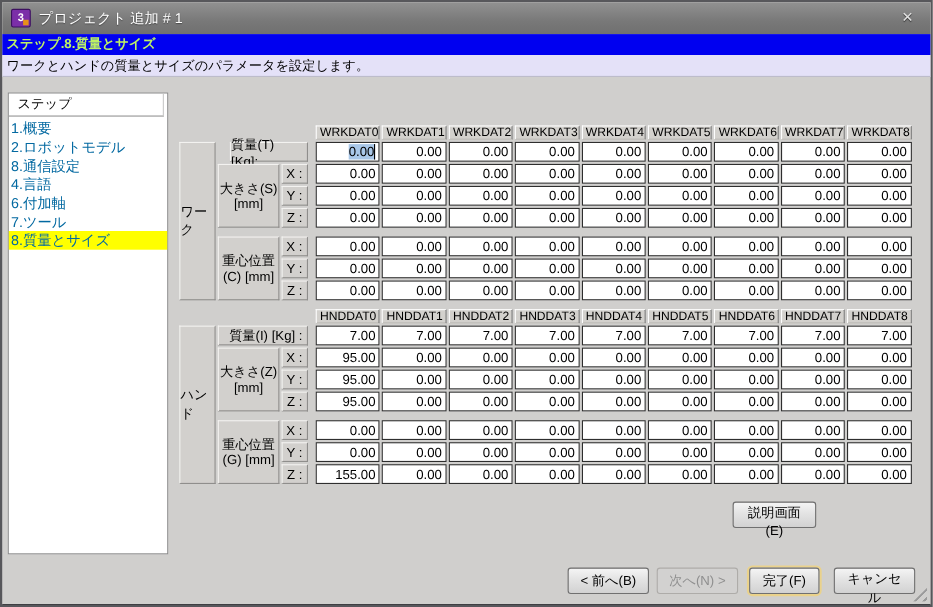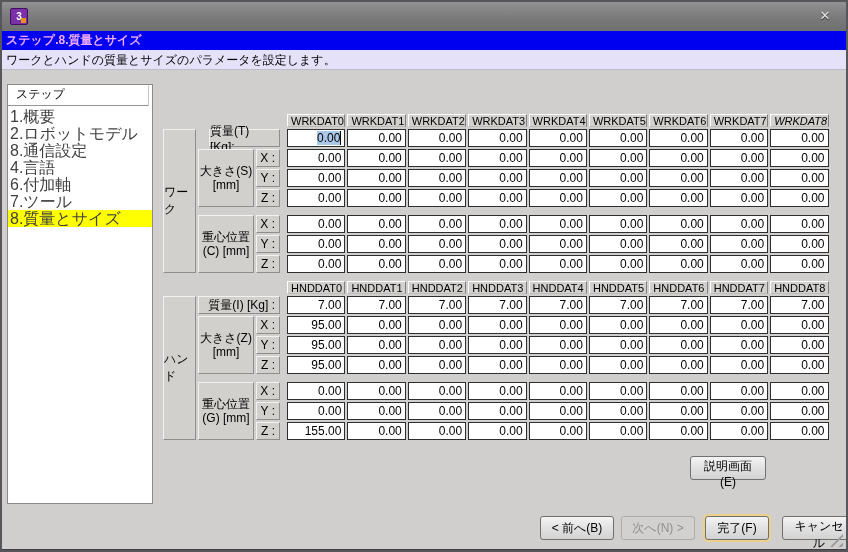--- a/index.html
+++ b/index.html
@@ -70,6 +70,7 @@
 
   <div class="titlebar">
     <div class="app-icon">3</div>
+    <div class="title-text">プロジェクト 追加 # 1</div>
     <div class="close-x">✕</div>
   </div>
 

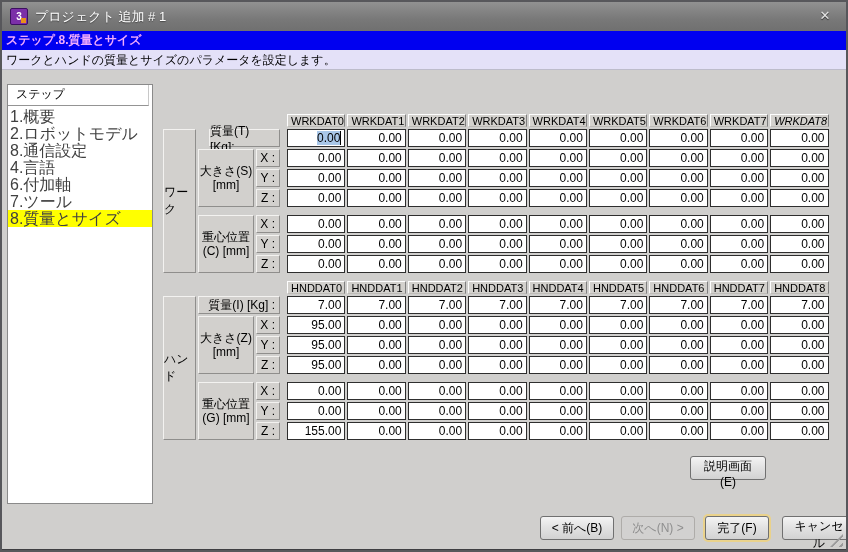--- a/index.html
+++ b/index.html
@@ -17,7 +17,7 @@
   .close-x{position:absolute;right:13px;top:6px;width:16px;height:16px;color:#e3e3e3;font-weight:bold;
            font-size:13px;line-height:16px;text-align:center;text-shadow:0 1px 1px #2e2e2e;cursor:default;}
   
-  .step-header{position:absolute;left:0;top:29px;right:0;height:19px;background:#0000f0;color:#f0abfc;
+  .step-header{position:absolute;left:0;top:29px;right:0;height:19px;background:#0000f0;color:#bef264;
                font-size:12px;font-weight:bold;line-height:19px;padding-left:4px;box-sizing:border-box;}
   .step-desc{position:absolute;left:0;top:48px;right:0;height:20px;background:#e4e1f8;color:#000;
              font-size:12px;line-height:20px;padding-left:4px;box-sizing:border-box;border-bottom:1px solid #bdbccb;}

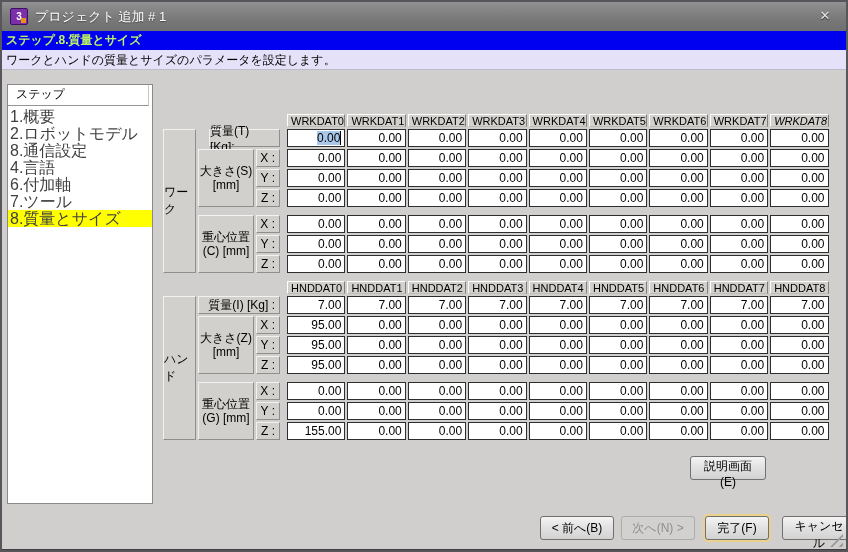--- a/index.html
+++ b/index.html
@@ -27,7 +27,7 @@
   .sidebar-header{font-size:12px;padding:1px 0 2px 8px;border-bottom:1px solid #949494;border-right:1px solid #c8c8c8;
                   margin-right:3px;color:#000;}
   .sidebar-items{padding-top:2px;}
-  .sidebar-item{font-size:16px;line-height:17px;padding-left:2px;color:#404040;cursor:default;white-space:nowrap;}
+  .sidebar-item{font-size:13px;line-height:17px;padding-left:2px;color:#0369a1;cursor:default;white-space:nowrap;}
   .sidebar-item.active{background:#ffff00;}
   
   .ptable{position:absolute;display:grid;

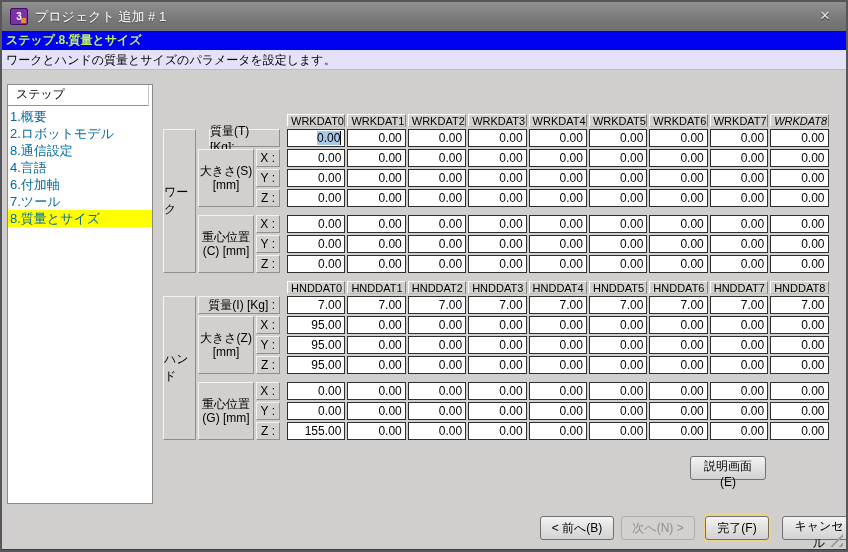--- a/index.html
+++ b/index.html
@@ -111,7 +111,7 @@
       <div class="hdr" style="grid-area: 1 / 10;">WRKDAT5</div>
       <div class="hdr" style="grid-area: 1 / 11;">WRKDAT6</div>
       <div class="hdr" style="grid-area: 1 / 12;">WRKDAT7</div>
-      <div class="hdr" style="grid-area: 1 / 13; font-style: italic;">WRKDAT8</div>
+      <div class="hdr" style="grid-area: 1 / 13;">WRKDAT8</div>
       <div class="cell" style="grid-area: 2 / 5;">
         <span class="sel">0.00</span>
       </div>

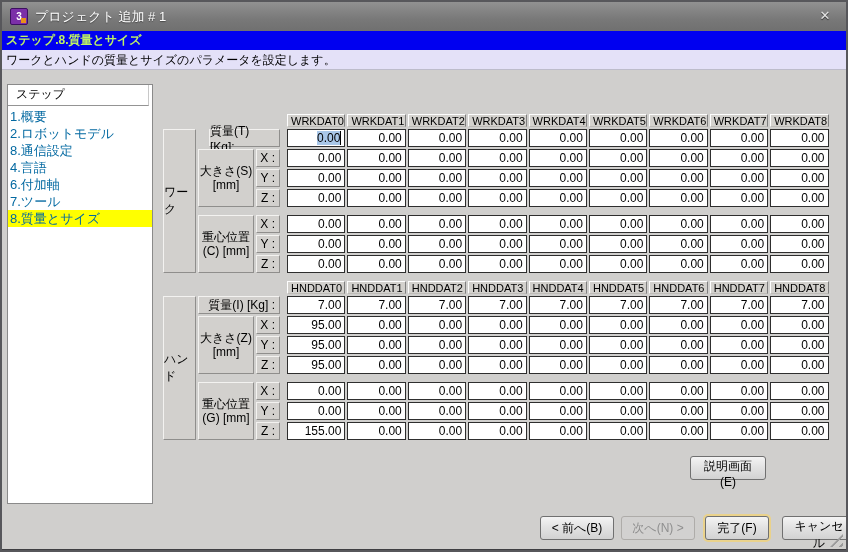--- a/index.html
+++ b/index.html
@@ -50,7 +50,7 @@
   
   .btn{position:absolute;box-sizing:border-box;border:1px solid #707070;border-radius:3px;
        background:linear-gradient(#f4f4f4,#e3e3e3 45%,#d2d2d2);font-size:12px;color:#000;
-       font-family:"Liberation Sans","DejaVu Sans",sans-serif;cursor:default;margin-left:24px;}
+       font-family:"Liberation Sans","DejaVu Sans",sans-serif;cursor:default;}
   .btn.disabled{background:#d2d1d0;border-color:#aeaca9;color:#8f8f8f;}
   .btn.default-ring{box-shadow:0 0 0 2px #ead28b;}
   #btn-explain{left:664px;top:454px;width:76px;height:24px;}

